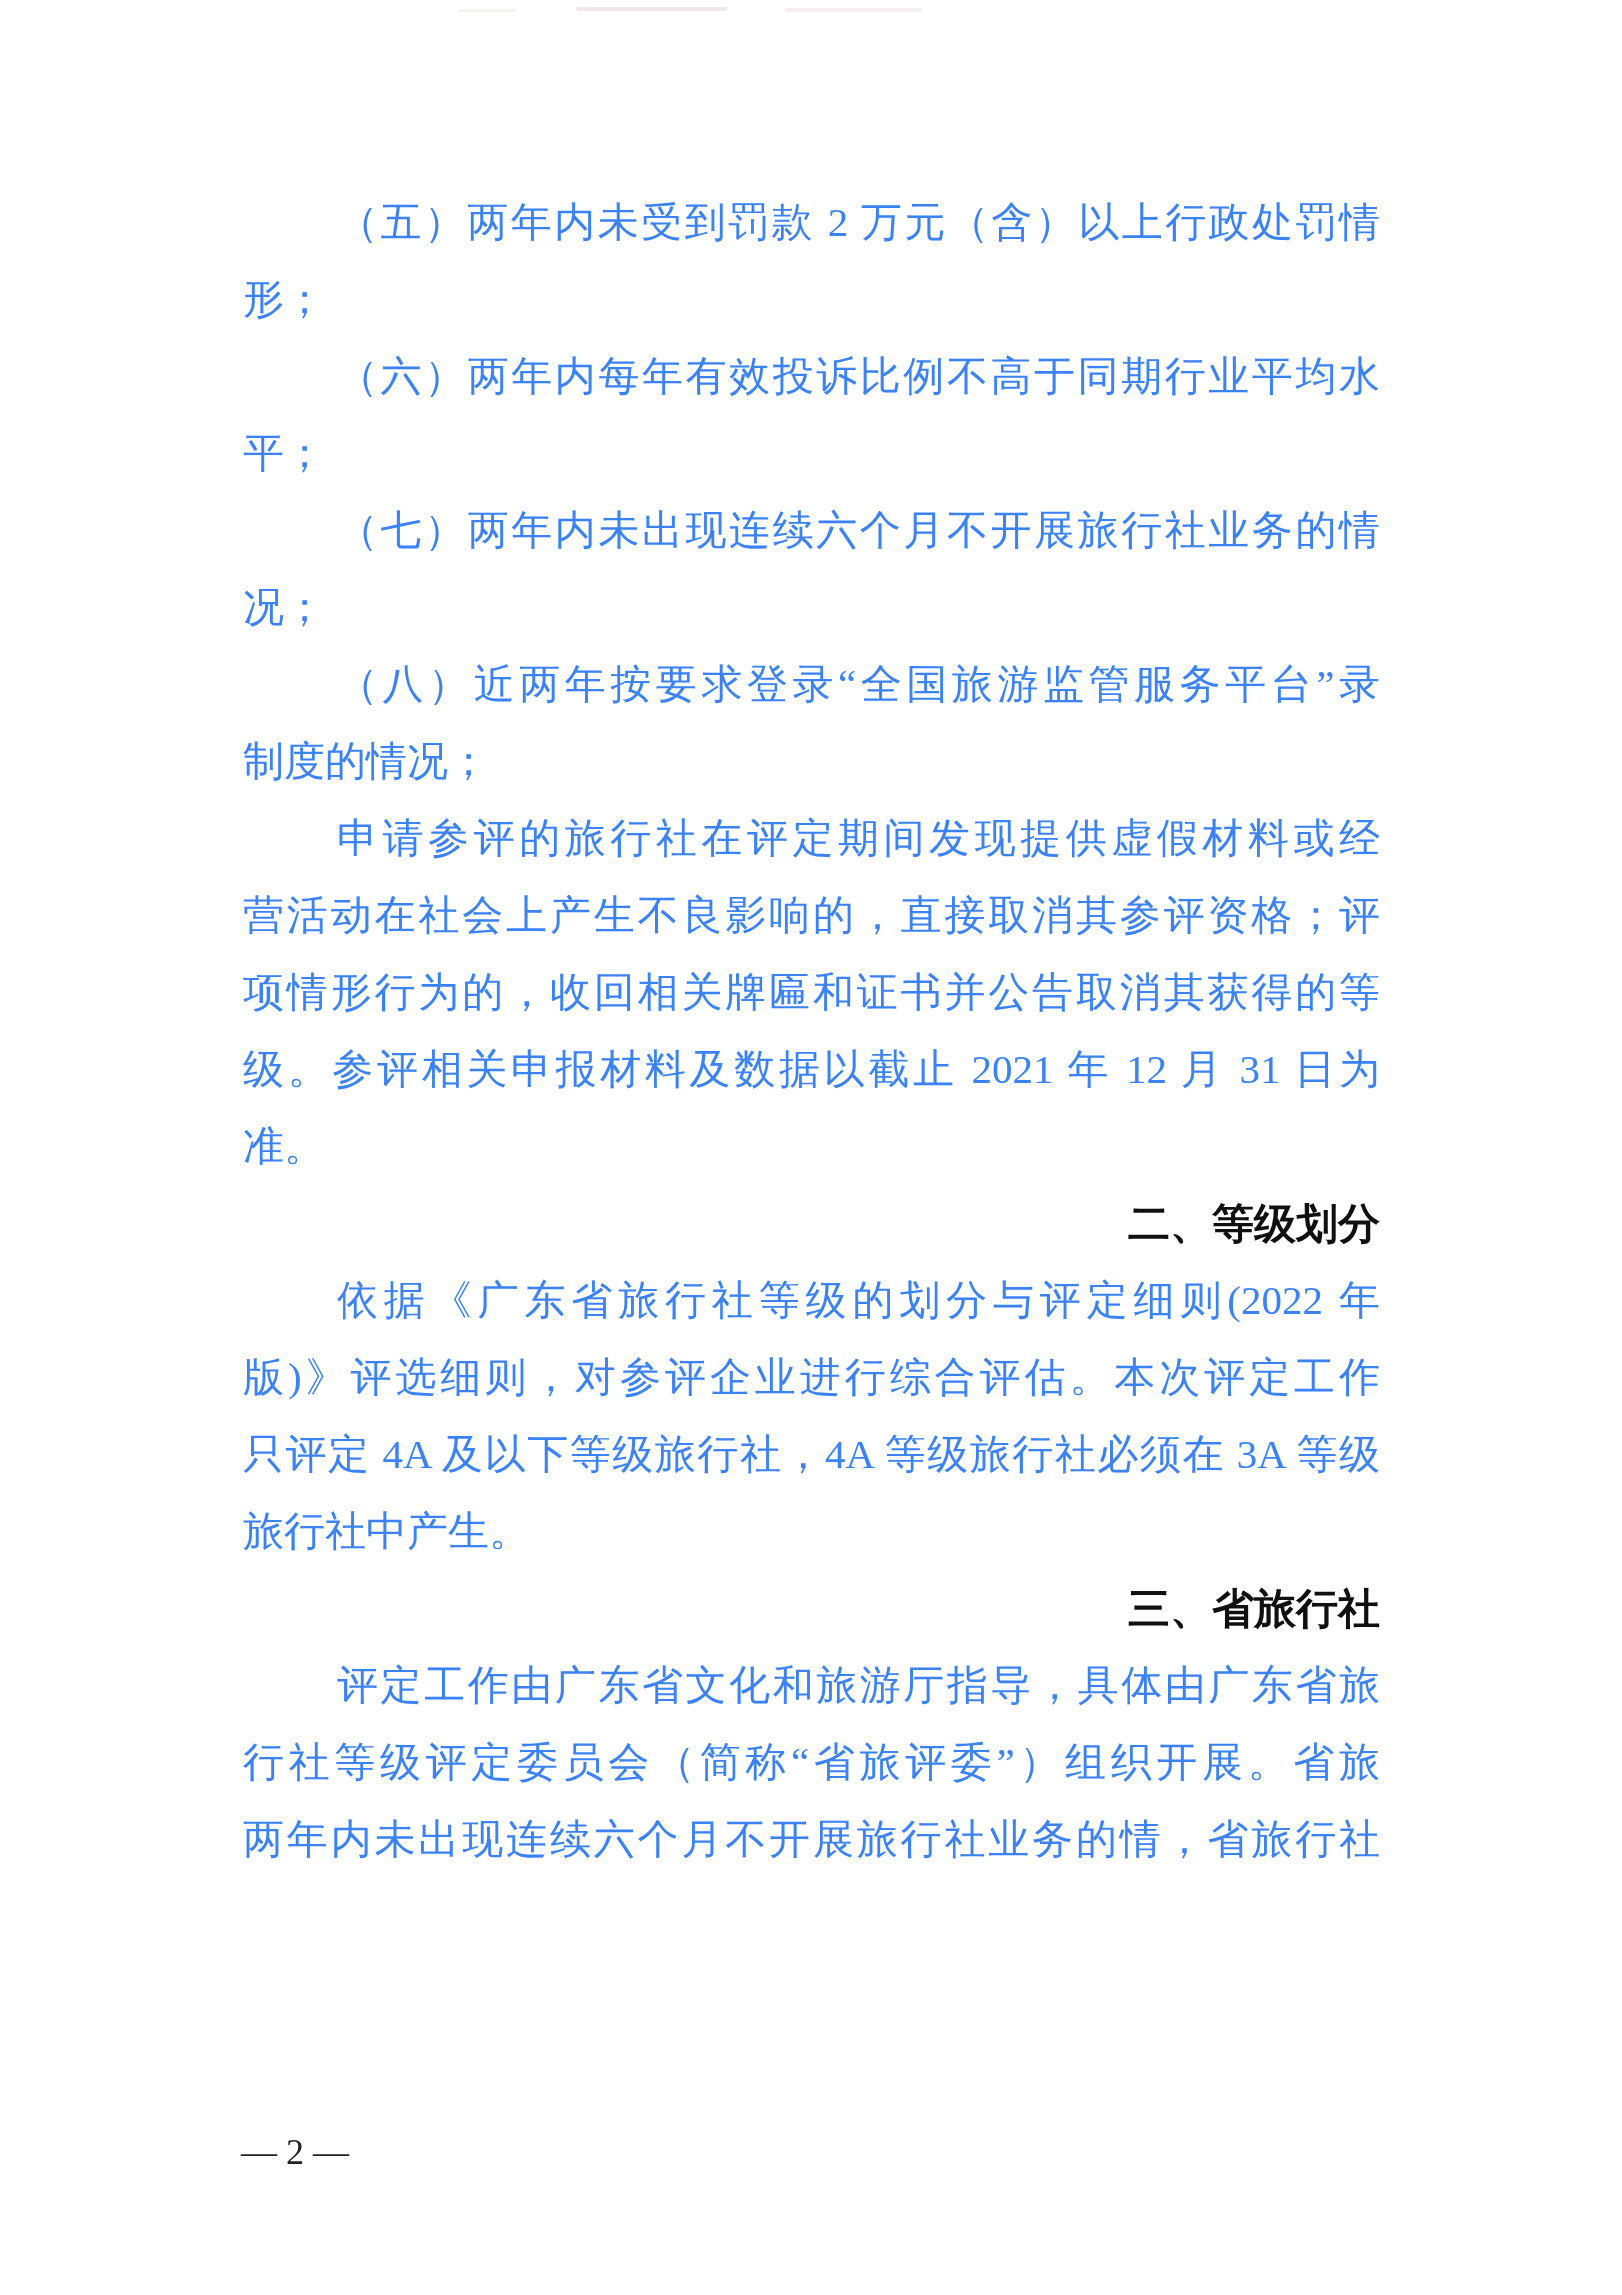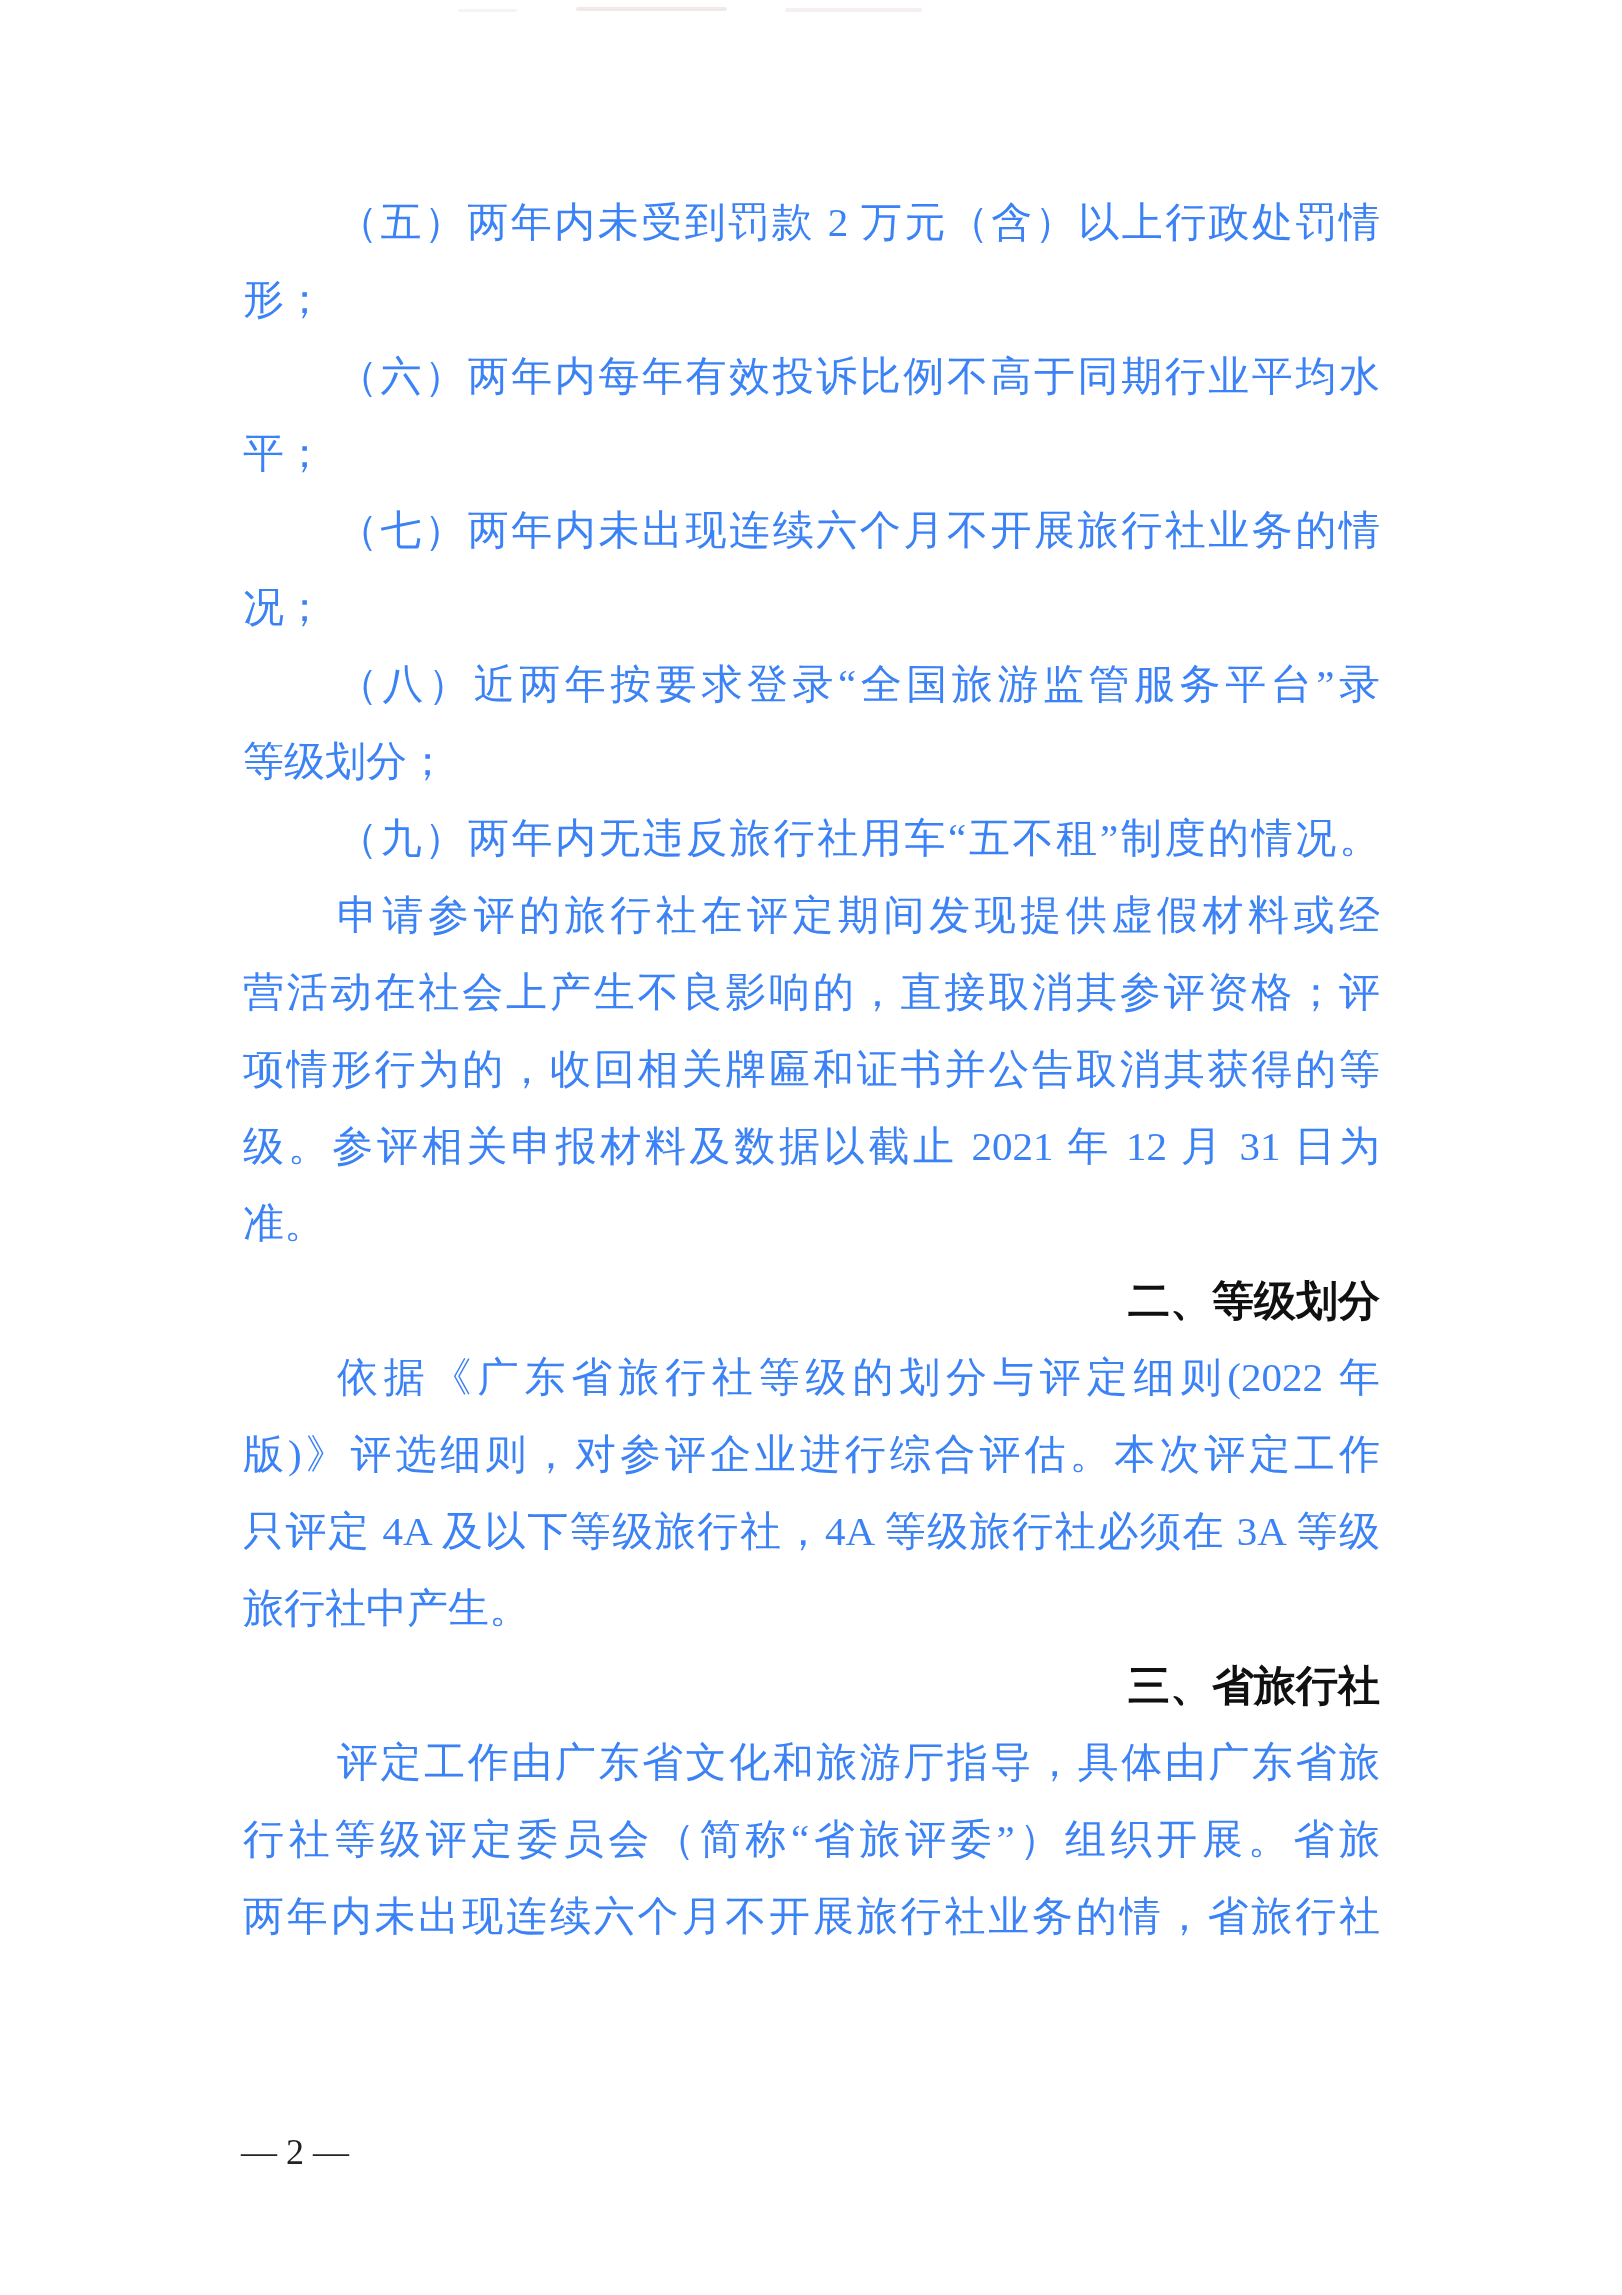--- a/index.html
+++ b/index.html
@@ -79,7 +79,7 @@
     <div class="line justify indent">（七）两年内未出现连续六个月不开展旅行社业务的情</div>
     <div class="line">况；</div>
     <div class="line justify indent">（八）近两年按要求登录“全国旅游监管服务平台”录</div>
-    <div class="line">等级划分；</div>
+    <div class="line">制度的情况；</div>
     <div class="line justify indent">（九）两年内无违反旅行社用车“五不租”制度的情况。</div>
     <div class="line justify indent">申请参评的旅行社在评定期间发现提供虚假材料或经</div>
     <div class="line justify">营活动在社会上产生不良影响的，直接取消其参评资格；评</div>

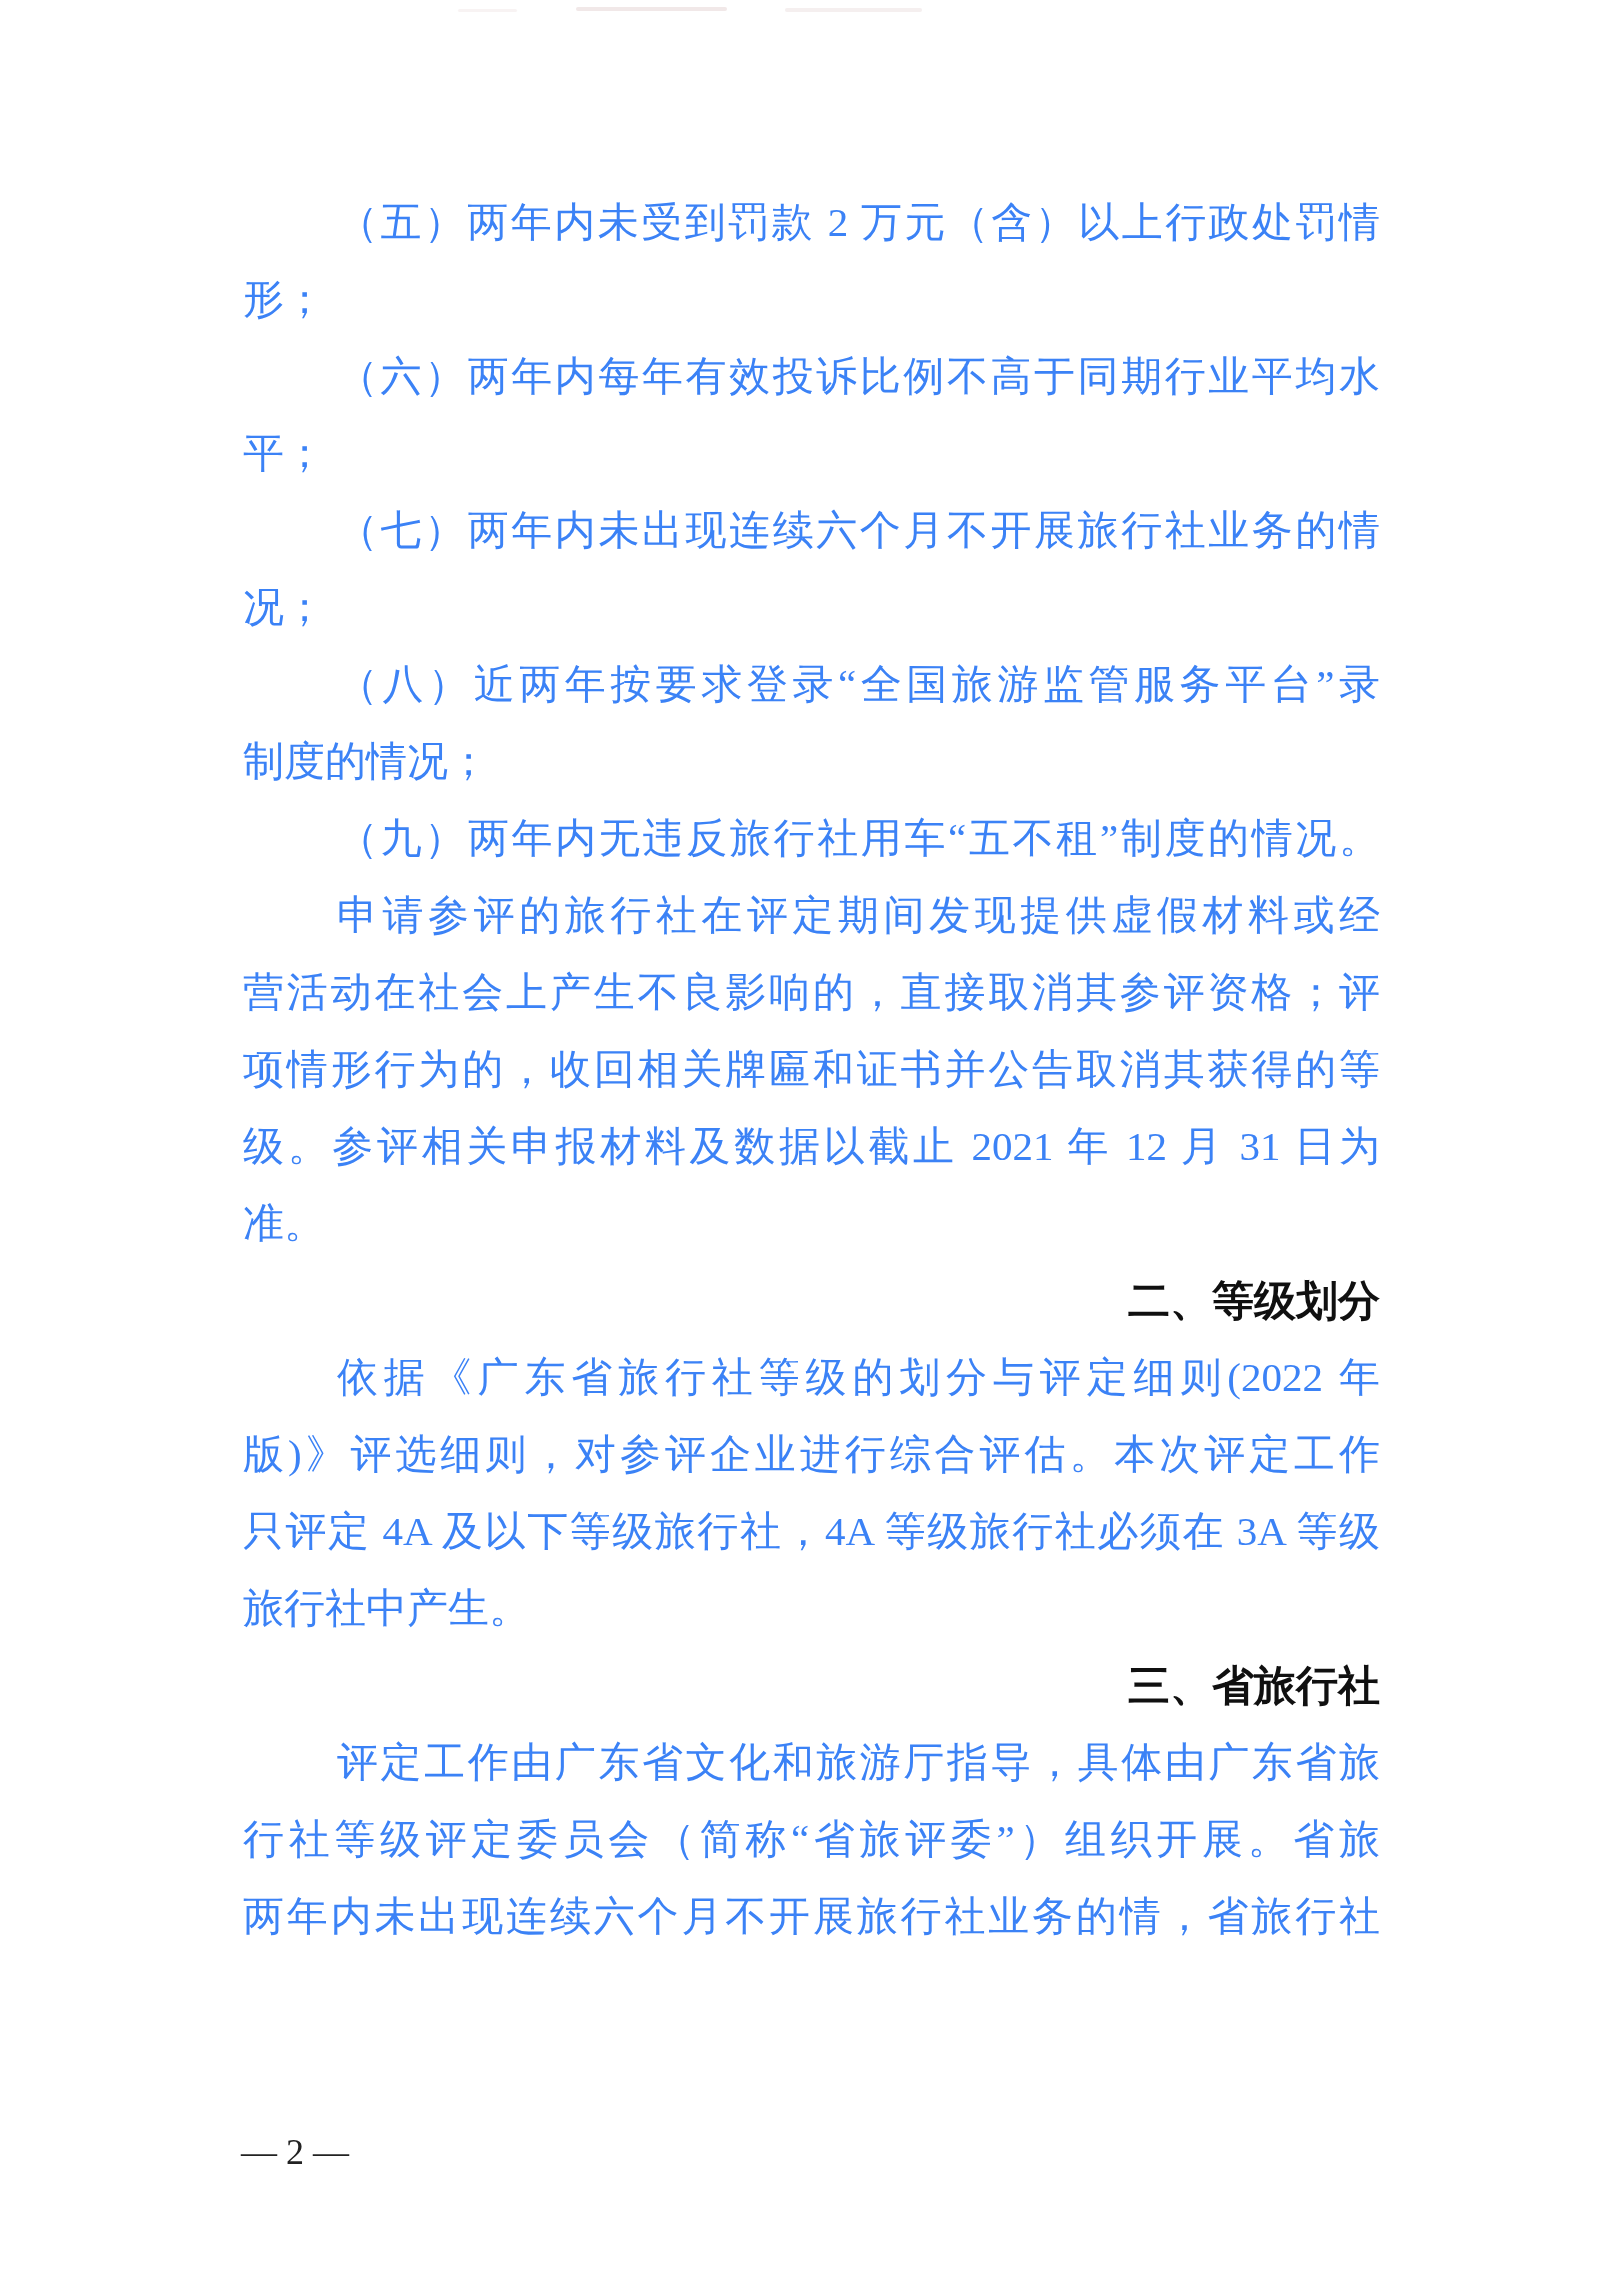--- a/index.html
+++ b/index.html
@@ -80,7 +80,6 @@
     <div class="line">况；</div>
     <div class="line justify indent">（八）近两年按要求登录“全国旅游监管服务平台”录</div>
     <div class="line">制度的情况；</div>
-    <div class="line justify indent">（九）两年内无违反旅行社用车“五不租”制度的情况。</div>
     <div class="line justify indent">申请参评的旅行社在评定期间发现提供虚假材料或经</div>
     <div class="line justify">营活动在社会上产生不良影响的，直接取消其参评资格；评</div>
     <div class="line justify">项情形行为的，收回相关牌匾和证书并公告取消其获得的等</div>

